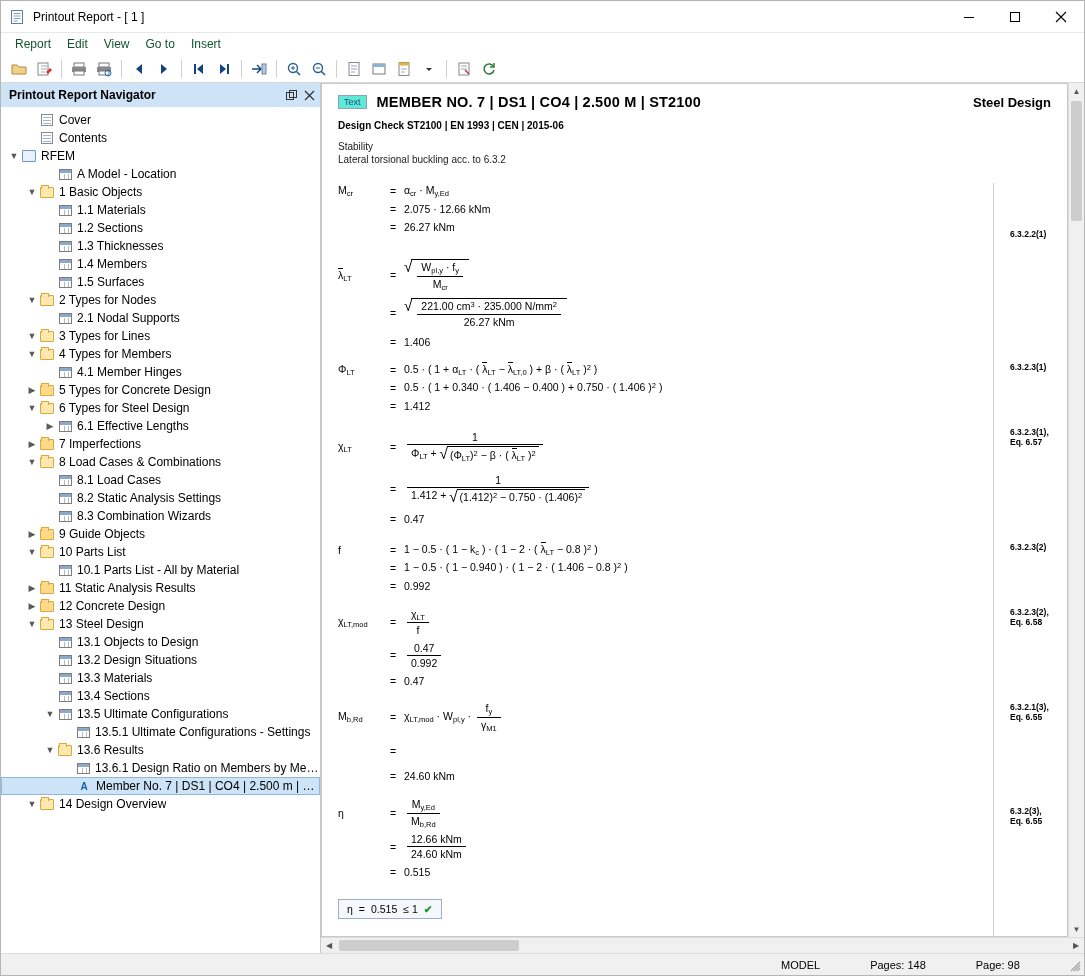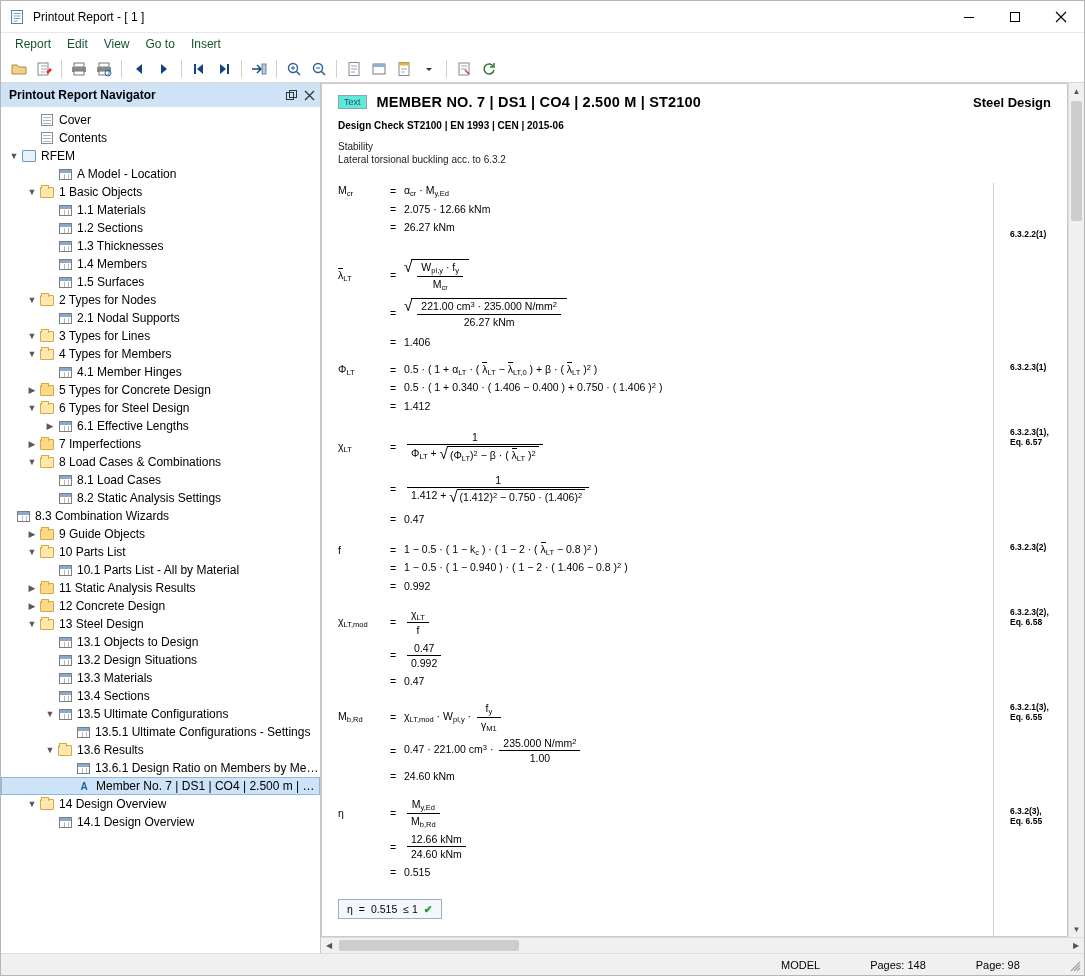--- a/index.html
+++ b/index.html
@@ -568,7 +568,7 @@
             </span>
             <span class="tree-label">8.2 Static Analysis Settings</span>
           </div>
-          <div class="tree-row" style=" text-align: right;">
+          <div class="tree-row" style="padding-left: 42px; text-align: right;">
             <span class="twisty empty"></span>
             <span class="node-icon">
               <span class="ico-table"></span>

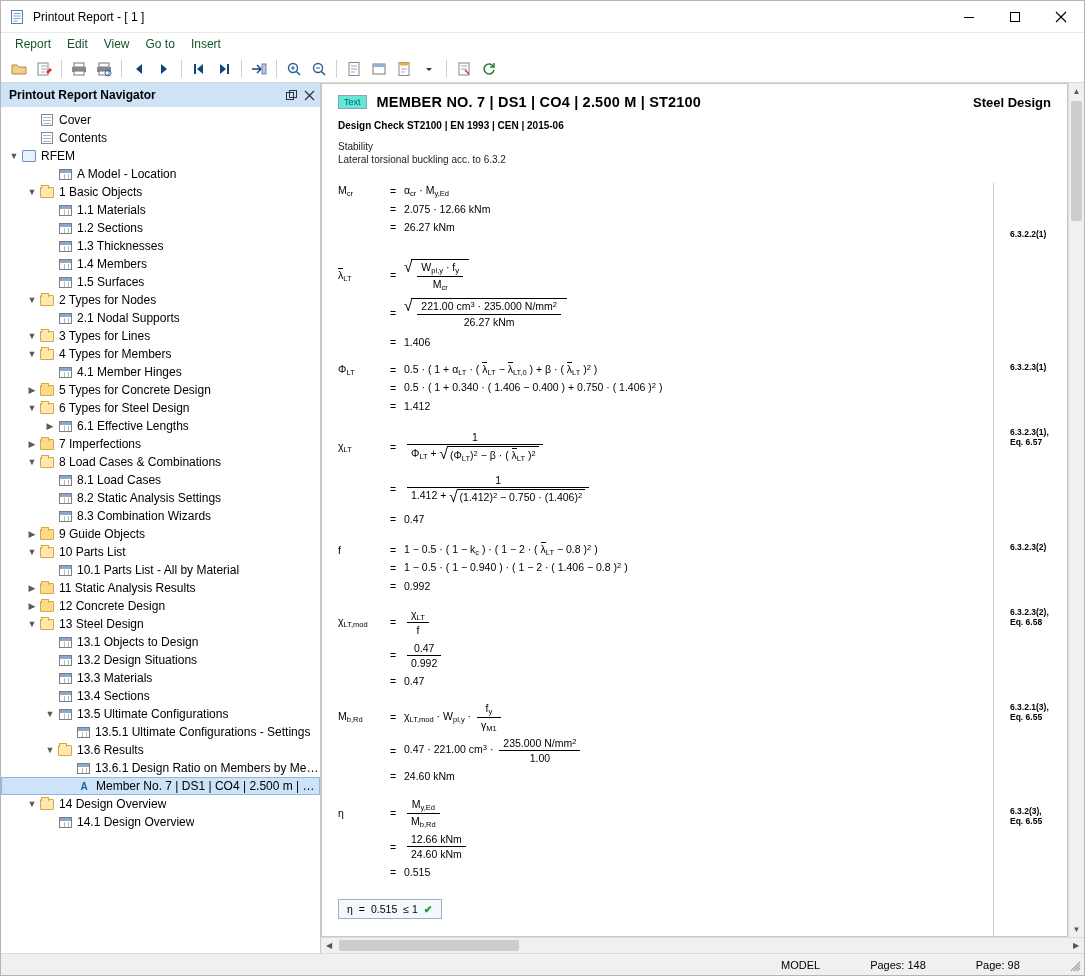--- a/index.html
+++ b/index.html
@@ -881,10 +881,6 @@
               <div class="frow" style="min-height:30px;">
                 <span class="flabel"></span>
                   <span class="feq">=</span>
-                <span class="fbody">
-                  0.47 · 221.00 cm<sup>3</sup> ·
-                  <span class="frac"><span class="num">235.000 N/mm<sup>2</sup></span><span class="den">1.00</span></span>
-                </span>
               </div>
               <div class="frow">
                 <span class="flabel"></span>

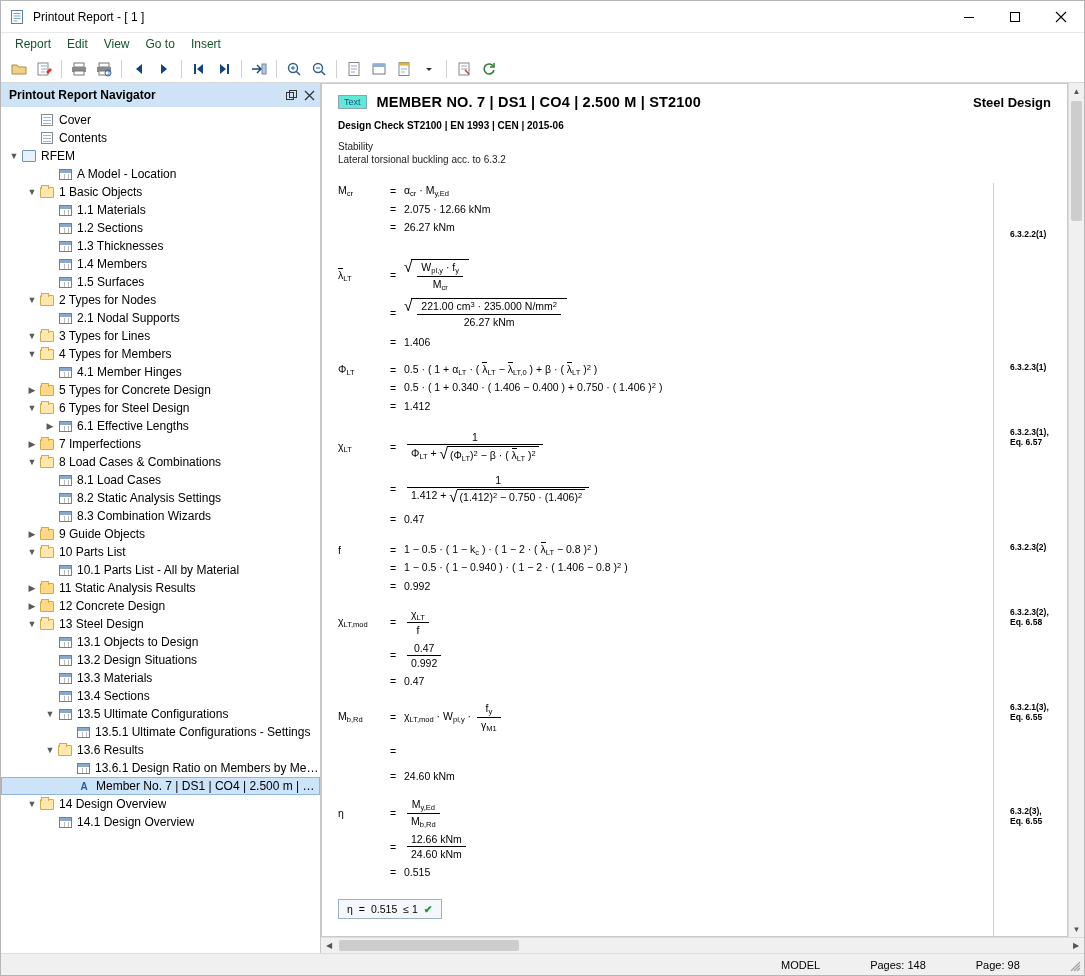--- a/index.html
+++ b/index.html
@@ -687,13 +687,6 @@
             </span>
             <span class="tree-label">14 Design Overview</span>
           </div>
-          <div class="tree-row" style="padding-left: 42px;">
-            <span class="twisty empty"></span>
-            <span class="node-icon">
-              <span class="ico-table"></span>
-            </span>
-            <span class="tree-label">14.1 Design Overview</span>
-          </div>
         </div>
     </div>
 

